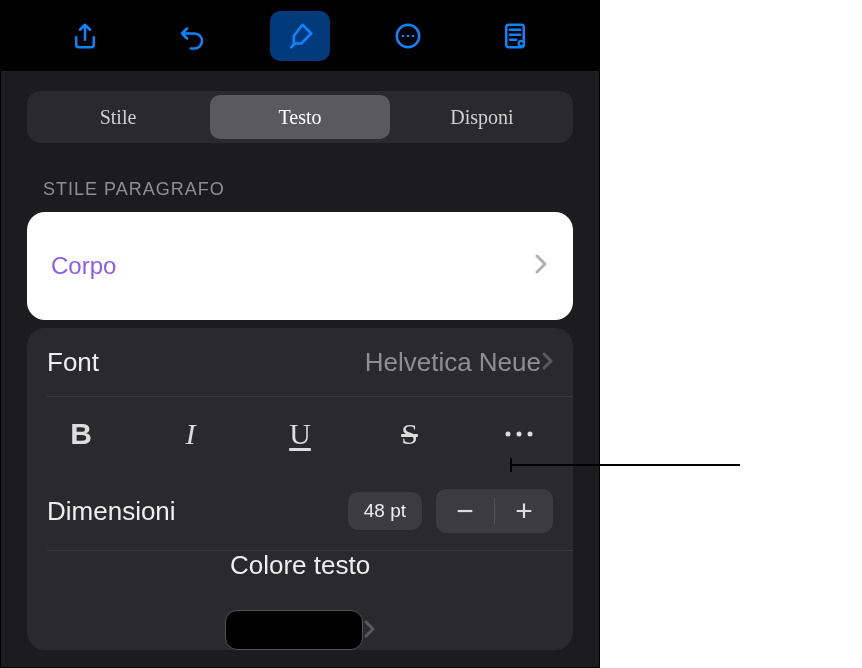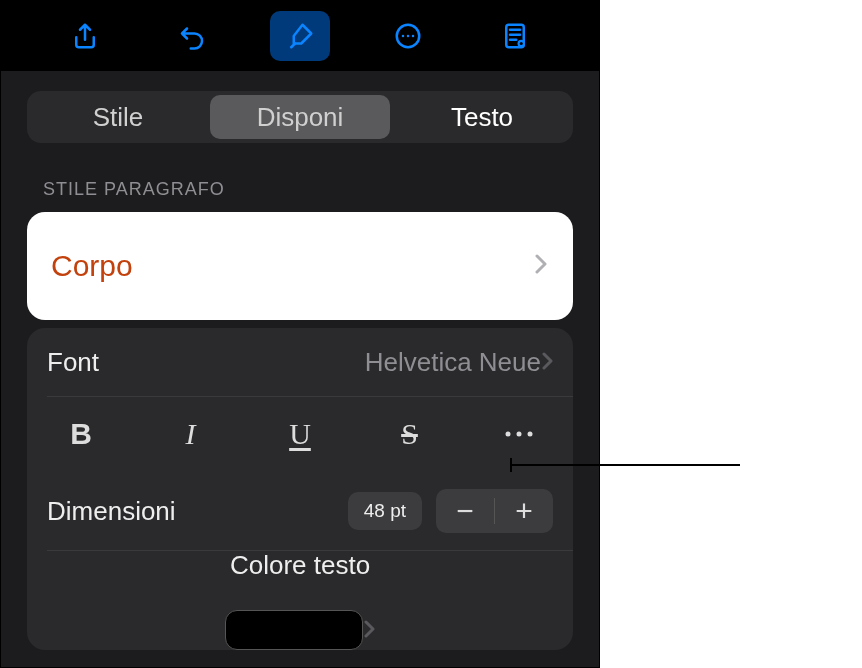--- a/index.html
+++ b/index.html
@@ -15,7 +15,7 @@
   .segwrap { padding: 20px 26px 16px; }
   .seg { background: #2a2a2c; border-radius: 14px; height: 52px; display: flex; position: relative; }
   .seg .segthumb { position: absolute; top: 4px; left: 33.5%; width: 33%; height: 44px; background: #5a5a5c; border-radius: 10px; }
-  .seg .segitem { flex: 1; display: flex; align-items: center; justify-content: center; font-size: 26px; color: #fff; z-index: 1; position: relative; }
+  .seg .segitem { flex: 1; display: flex; align-items: center; justify-content: center; font-size: 20px; color: #fff; z-index: 1; position: relative; font-family: Liberation Serif, serif; }
   .seg .segitem.dim { color: #d0d0d0; }
   
   .seclabel { color: #8e8e93; font-size: 18px; letter-spacing: 1px; text-transform: uppercase; padding: 20px 42px 12px; }

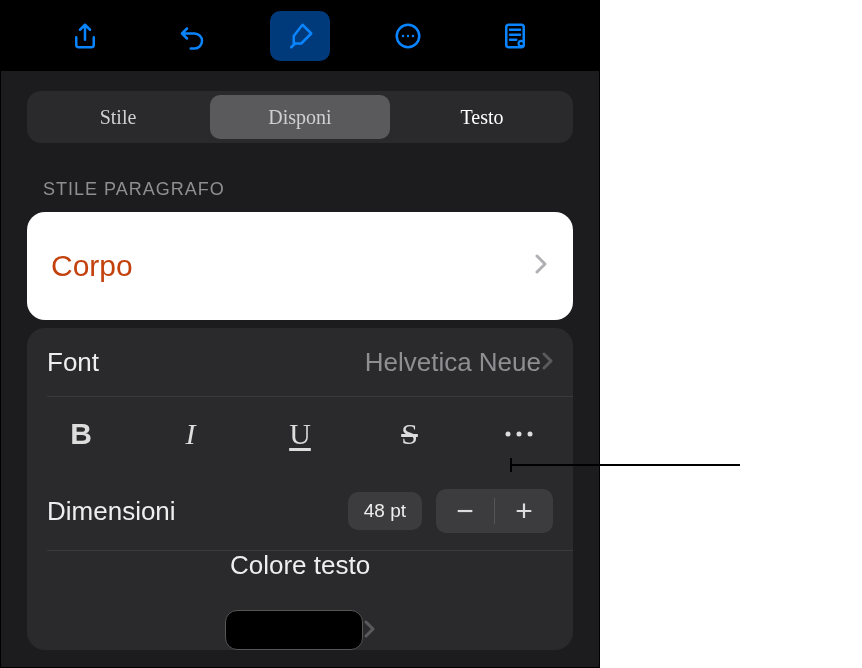--- a/index.html
+++ b/index.html
@@ -98,8 +98,8 @@
     <div class="seg">
       <div class="segthumb"></div>
       <div class="segitem dim">Stile</div>
+      <div class="segitem">Testo</div>
       <div class="segitem dim">Disponi</div>
-      <div class="segitem">Testo</div>
     </div>
   </div>
 

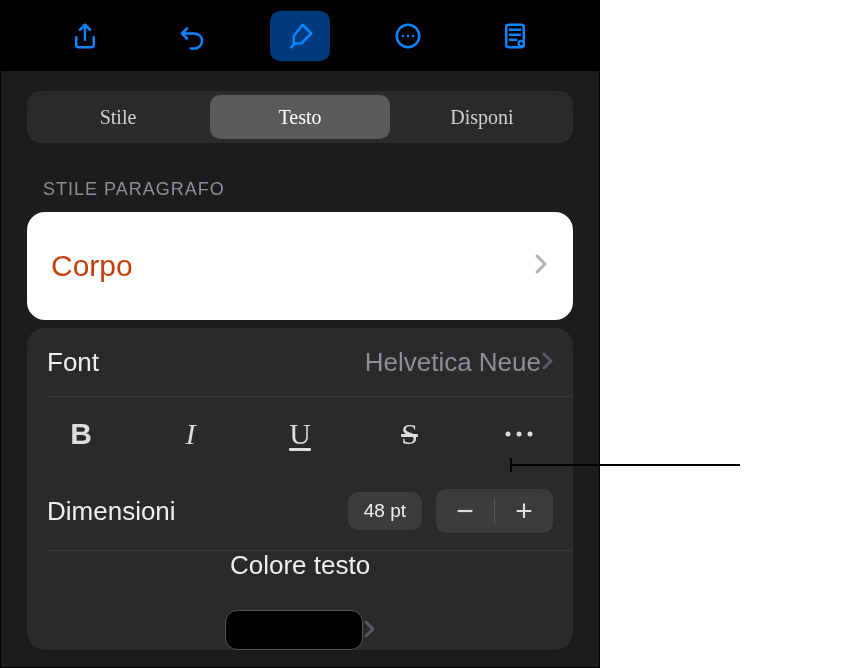--- a/index.html
+++ b/index.html
@@ -22,7 +22,7 @@
   
   .parawrap { padding: 0 26px; }
   .pararow { background: #fff; border-radius: 18px; height: 108px; display: flex; align-items: center; justify-content: space-between; padding: 0 24px; }
-  .pararow .ptxt { font-size: 30px; color: #c2410c; }
+  .pararow .ptxt { font-size: 24px; color: #8b5cf6; }
   .pararow .chev { color: #b0b0b4; }
   
   .cardwrap { padding: 8px 26px 0; }

